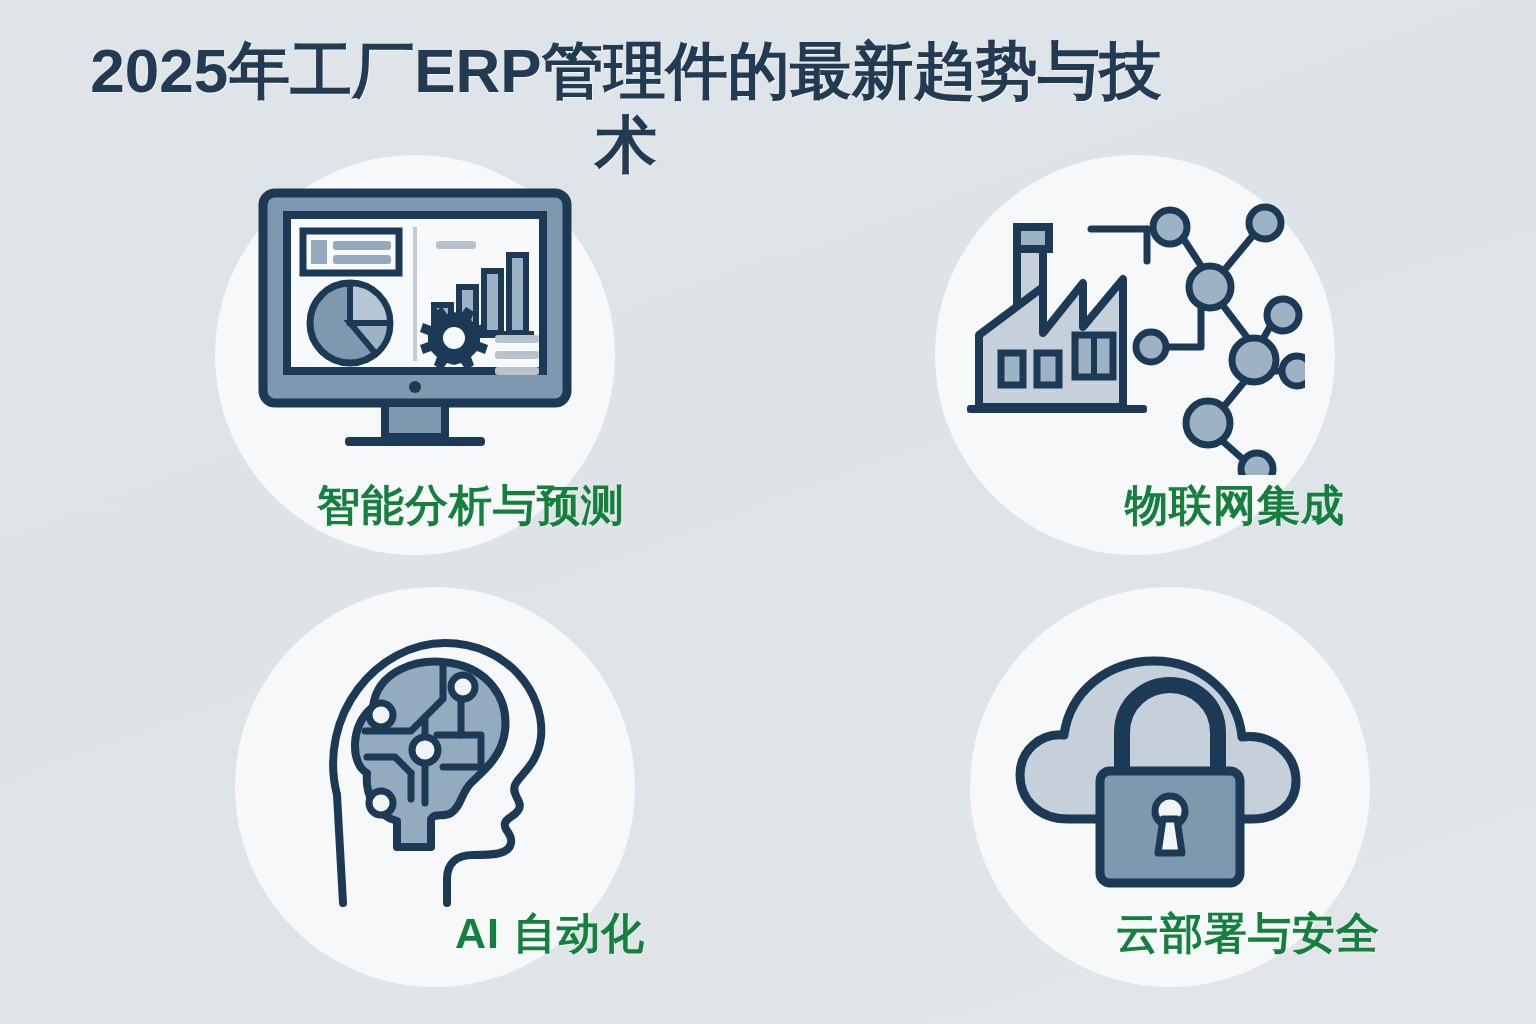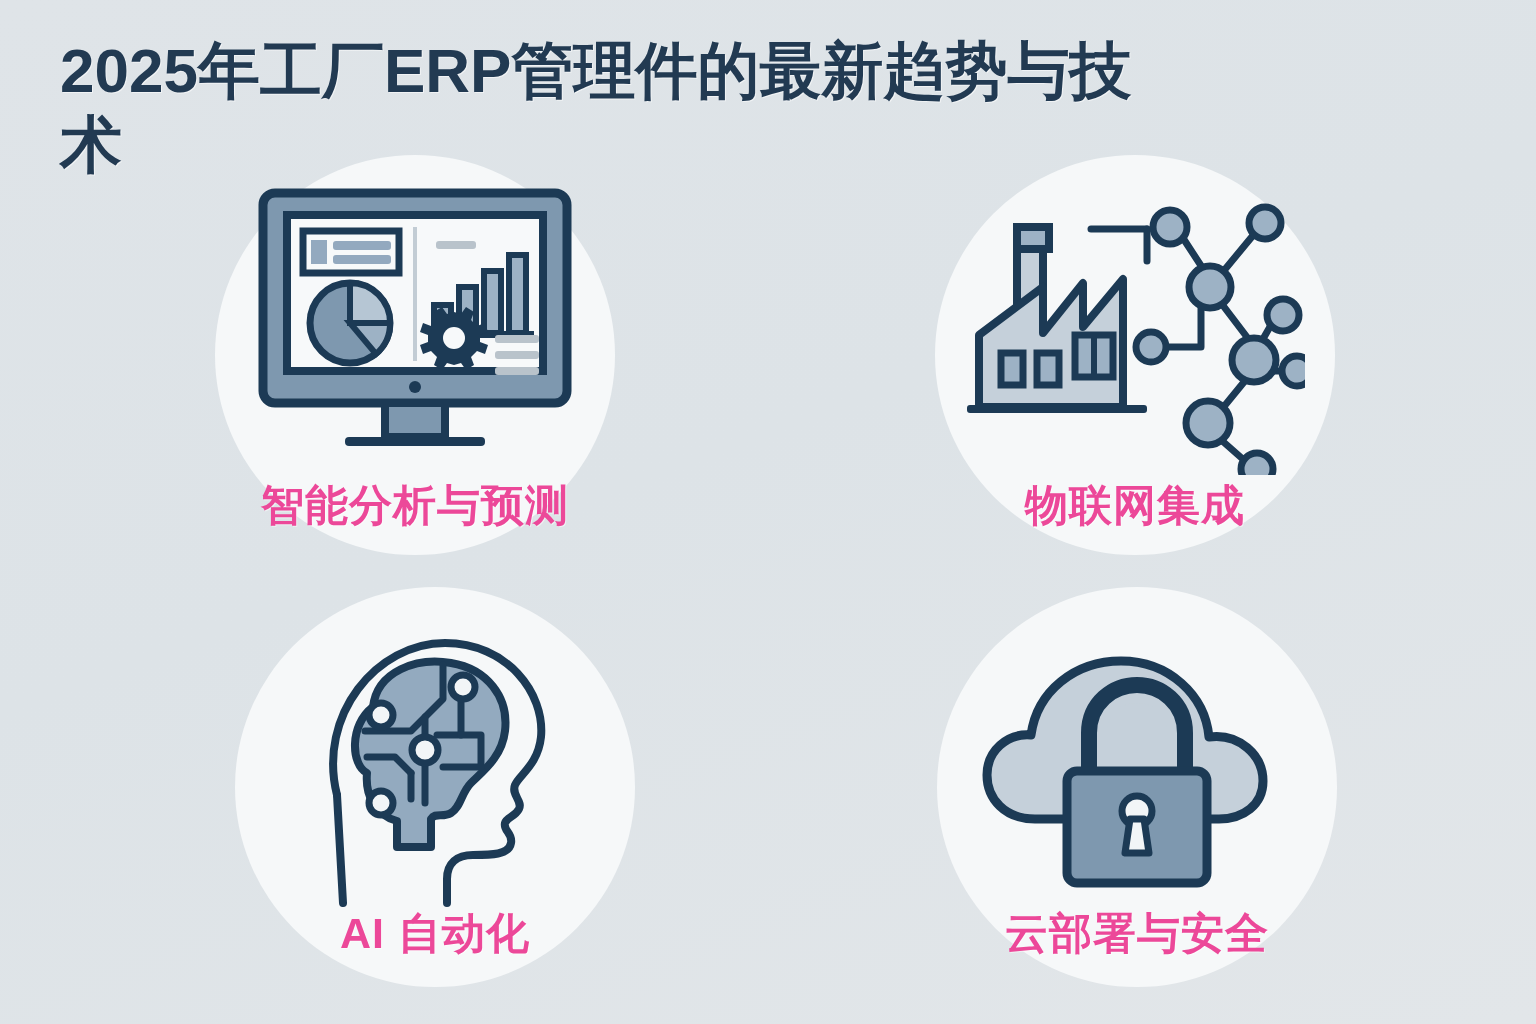--- a/index.html
+++ b/index.html
@@ -18,7 +18,7 @@
     position: absolute;
     left: 0; top: 34px;
     width: 1252px;
-    text-align: left;
+    text-align: center;
     pointer-events: none;
   }
   .title-line {

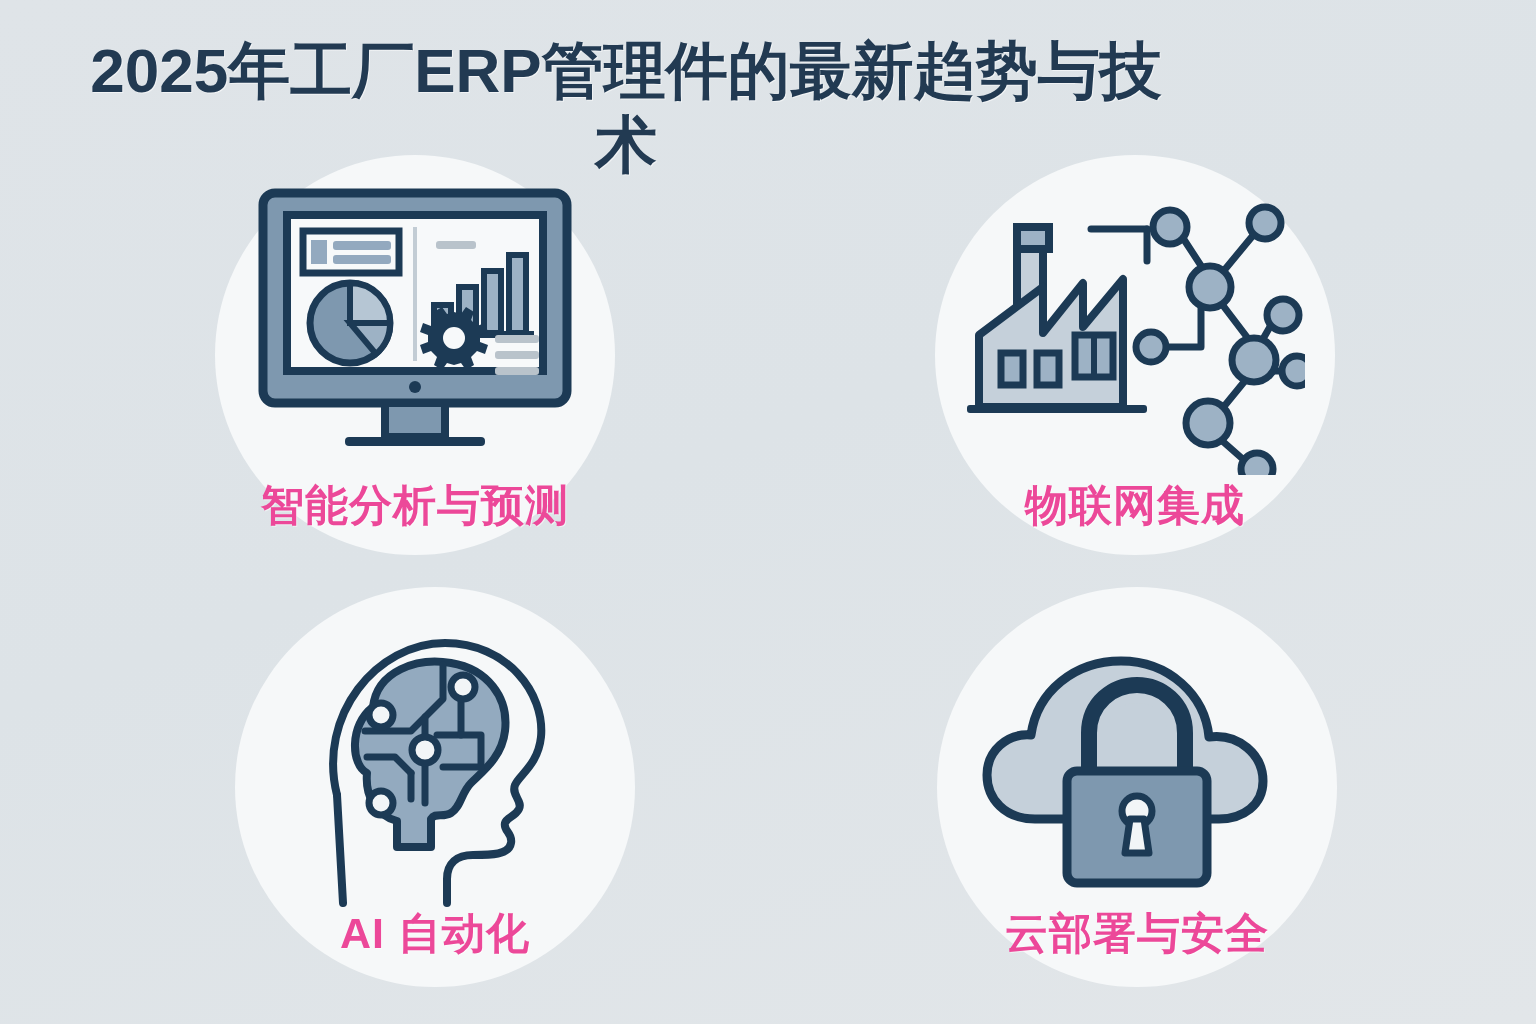--- a/index.html
+++ b/index.html
@@ -65,10 +65,10 @@
   .card-label {
     position: absolute;
     left: 0; width: 420px;
-    text-align: center;
+    text-align: right;
     font-size: 43px;
     font-weight: 700;
-    color: #ec4899;
+    color: #15803d;
     letter-spacing: 1px;
     text-shadow: 1px 1px 0 rgba(255,255,255,0.5);
     white-space: nowrap;

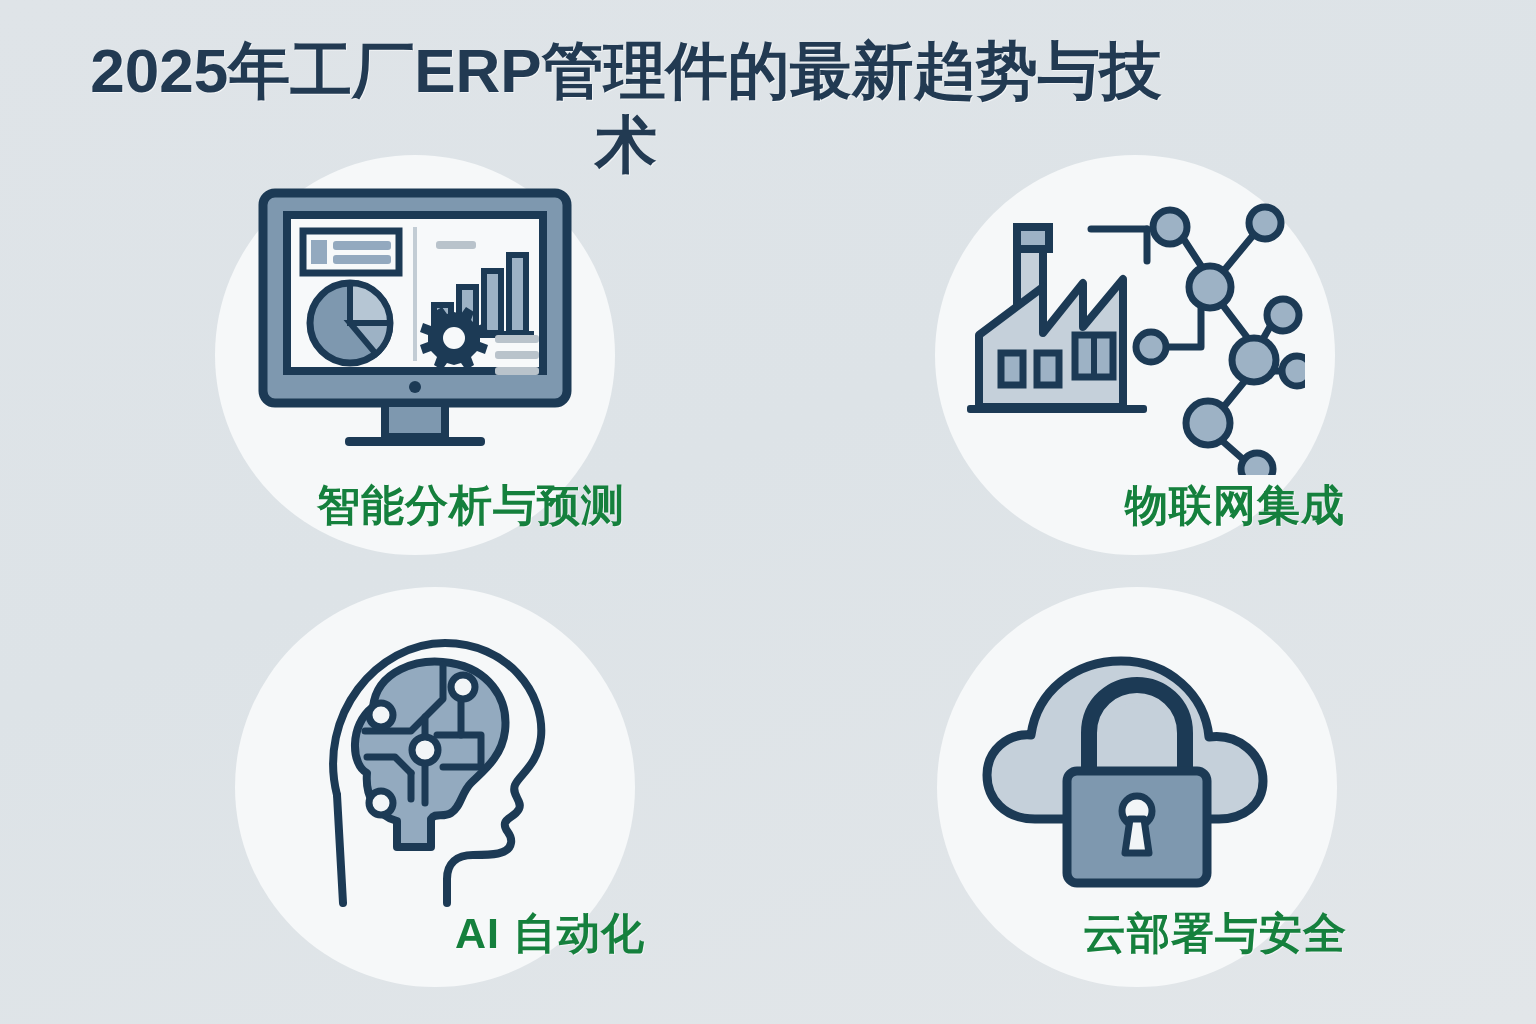--- a/index.html
+++ b/index.html
@@ -44,7 +44,7 @@
   #card-0 { left: 205px;  top: 5px;   }
   #card-1 { left: 925px;  top: 5px;   }
   #card-2 { left: 225px;  top: 437px; }
-  #card-3 { left: 927px;  top: 437px; font-family: Liberation Serif, serif; }
+  #card-3 { left: 960px;  top: 437px; font-family: Liberation Serif, serif; }
 
   .card-disc {
     position: absolute;

